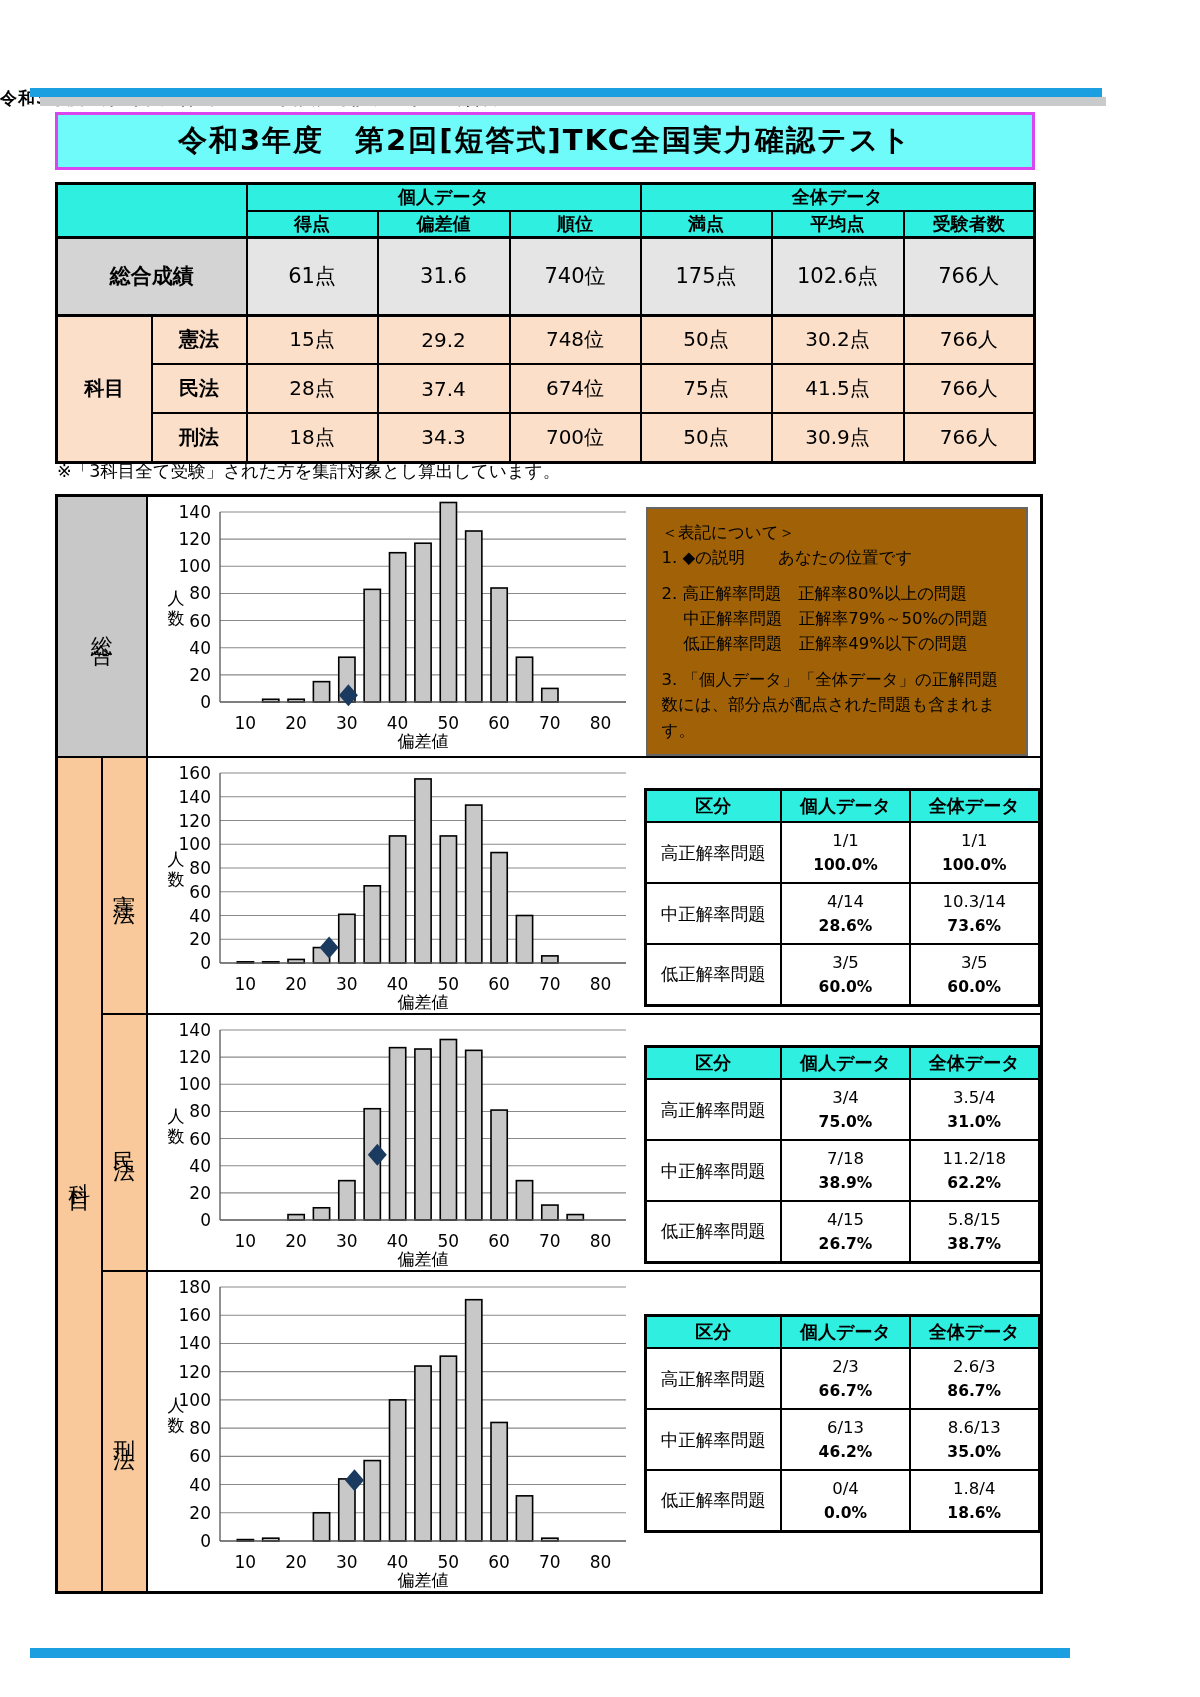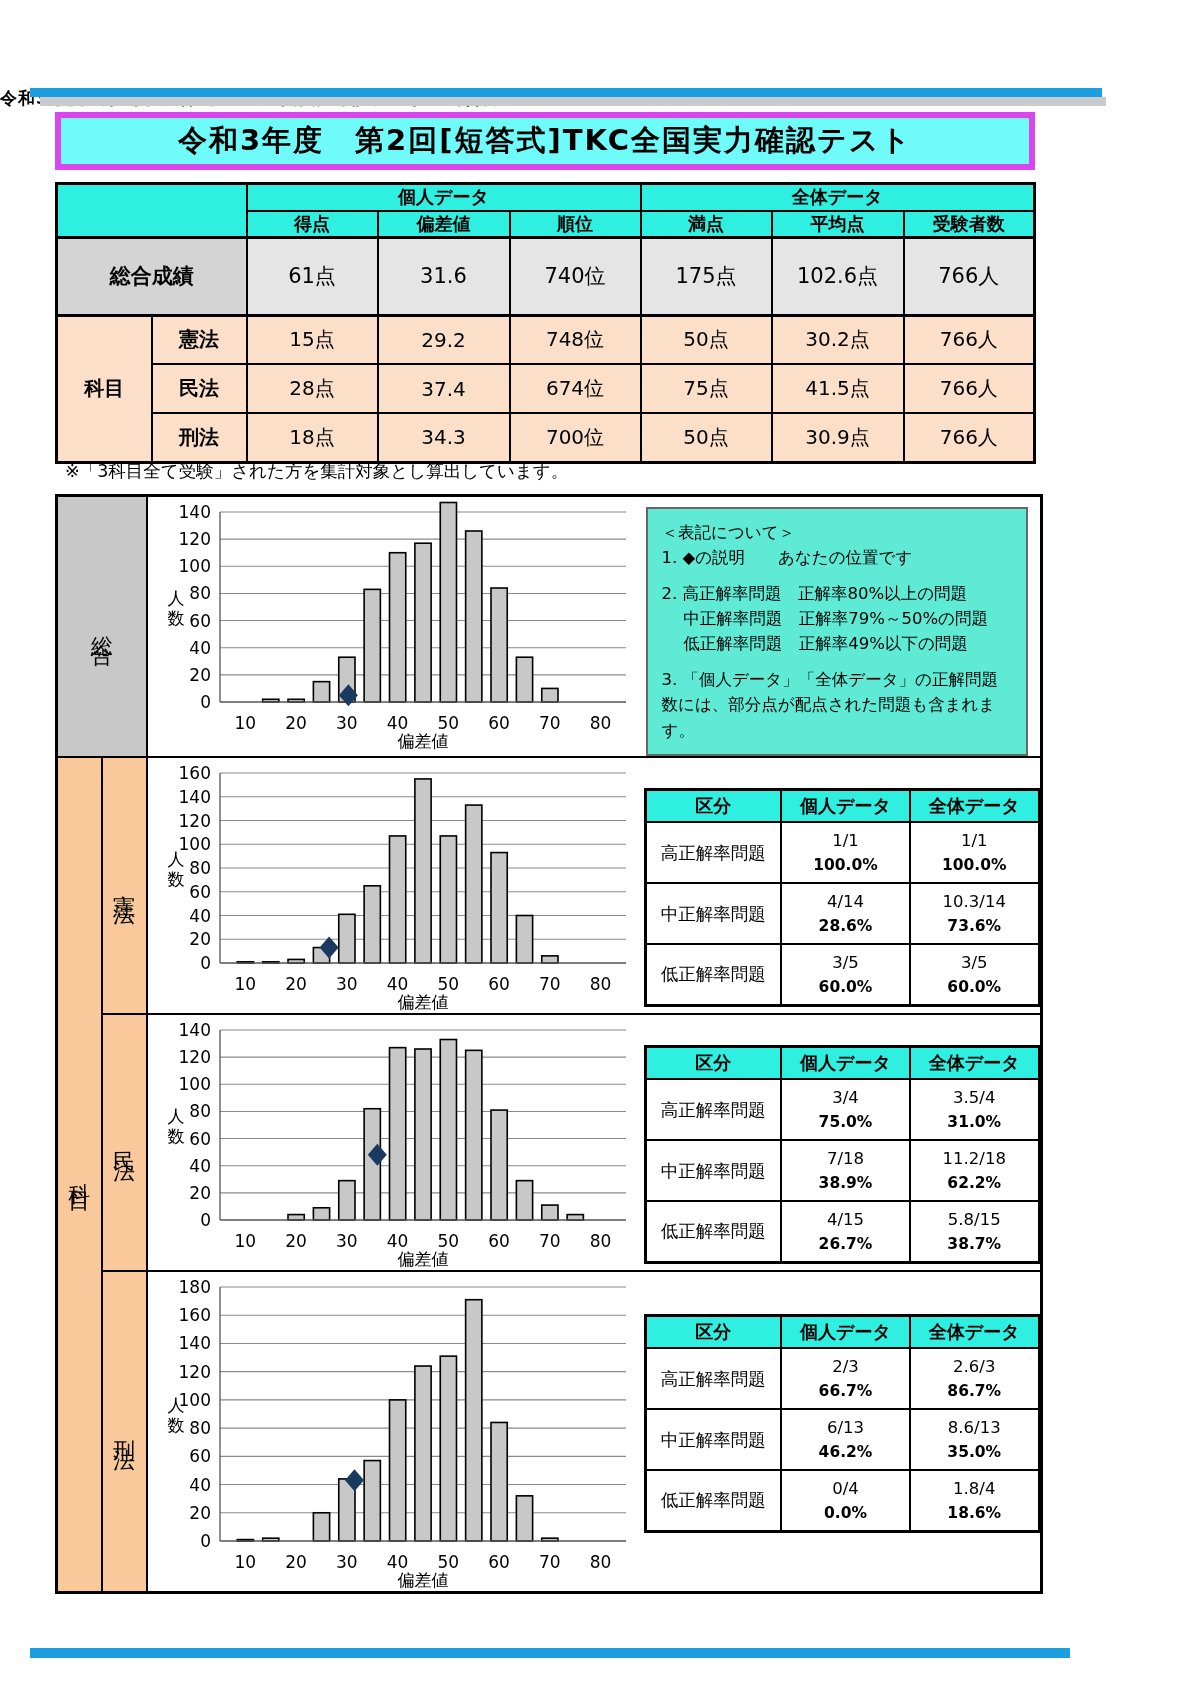--- a/index.html
+++ b/index.html
@@ -19,7 +19,7 @@
   .bar-blue.bottom { top:1648px; left:30px; width:1040px; height:10px; }
 
   .banner { position:absolute; top:112px; left:55px; width:980px; height:58px;
-            background:#70fbfb; border:6px solid #d946ef; display:flex; align-items:center;
+            background:#70fbfb; border:3px solid #d946ef; display:flex; align-items:center;
             justify-content:center; font-size:29px; font-weight:bold; letter-spacing:2px; }
 
   

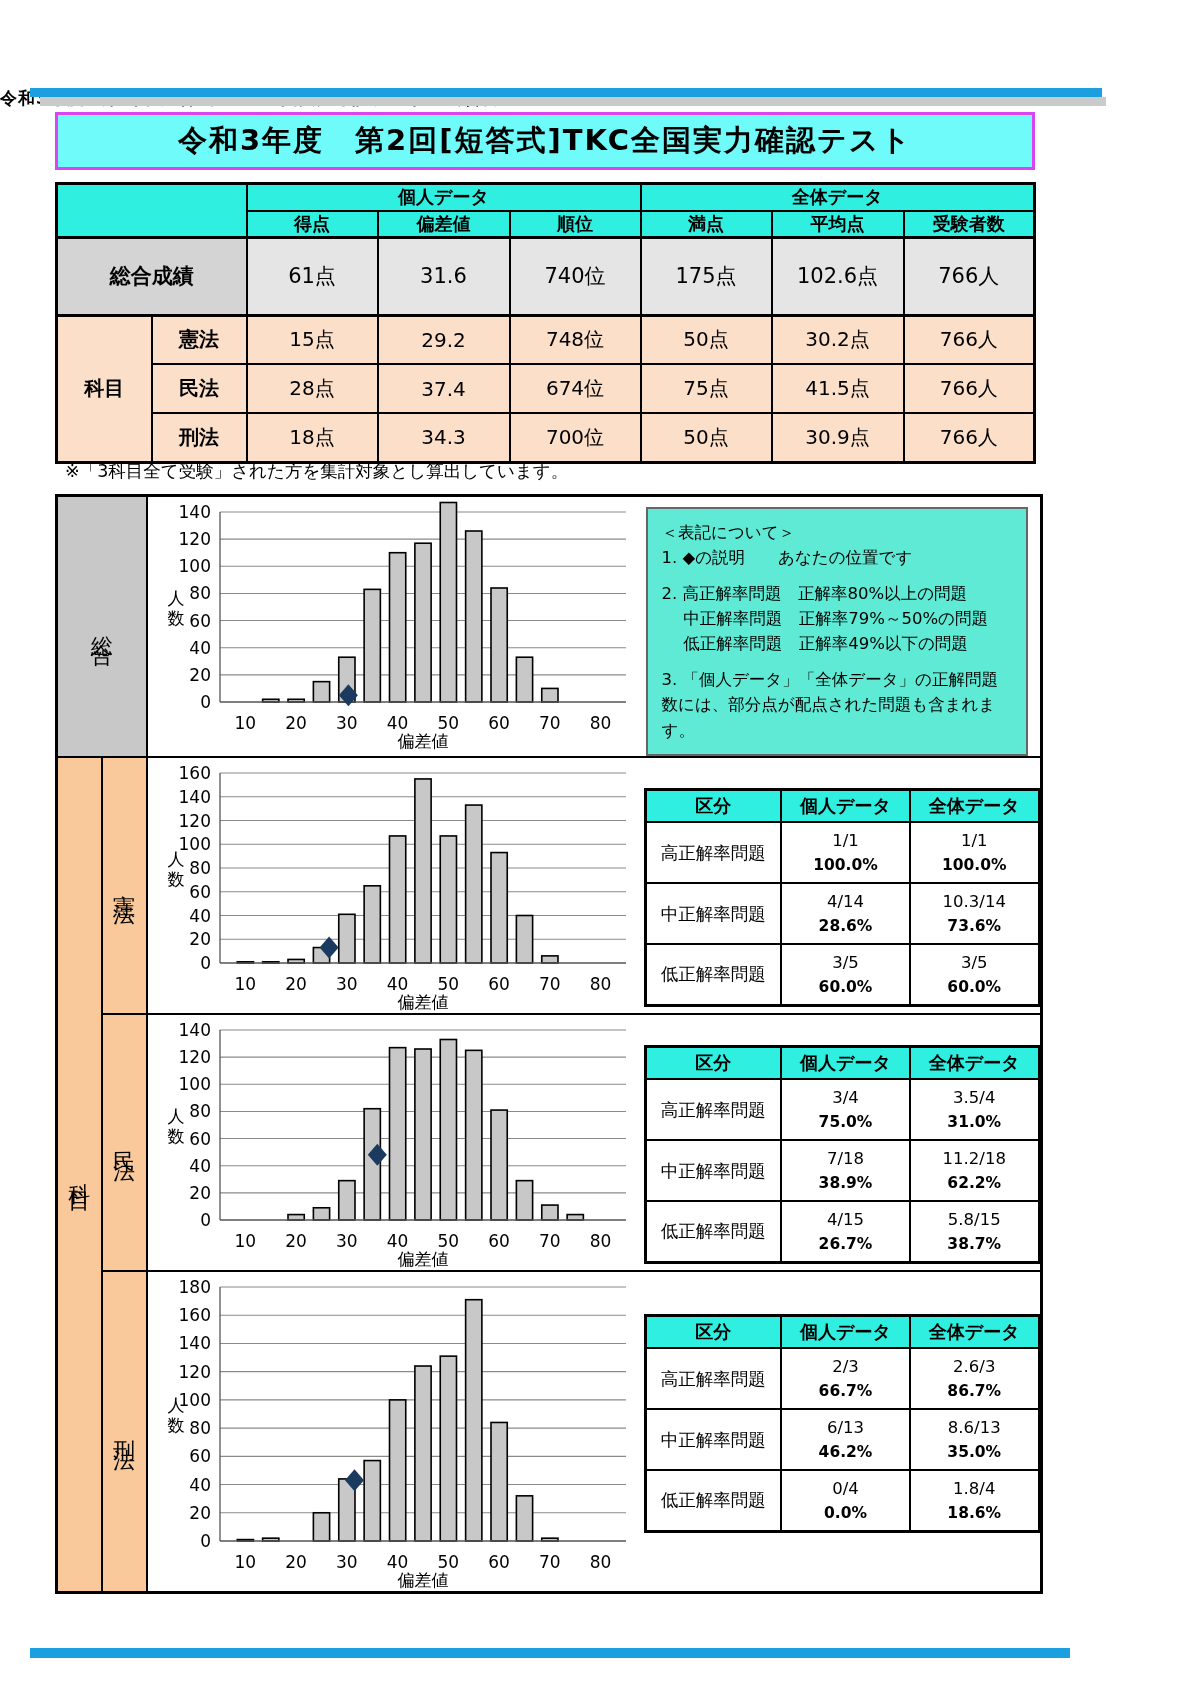--- a/index.html
+++ b/index.html
@@ -37,7 +37,7 @@
   .score-table td.lgray { background:#e5e5e5; }
   .score-table td.peachbg { background:#fbdfc9; }
 
-  .note { position:absolute; top:459px; left:65px; font-size:17.5px; }
+  .note { position:absolute; top:459px; left:57px; font-size:17.5px; }
 
   
   .chart-grid { position:absolute; top:494px; left:55px; width:985px; table-layout:fixed;

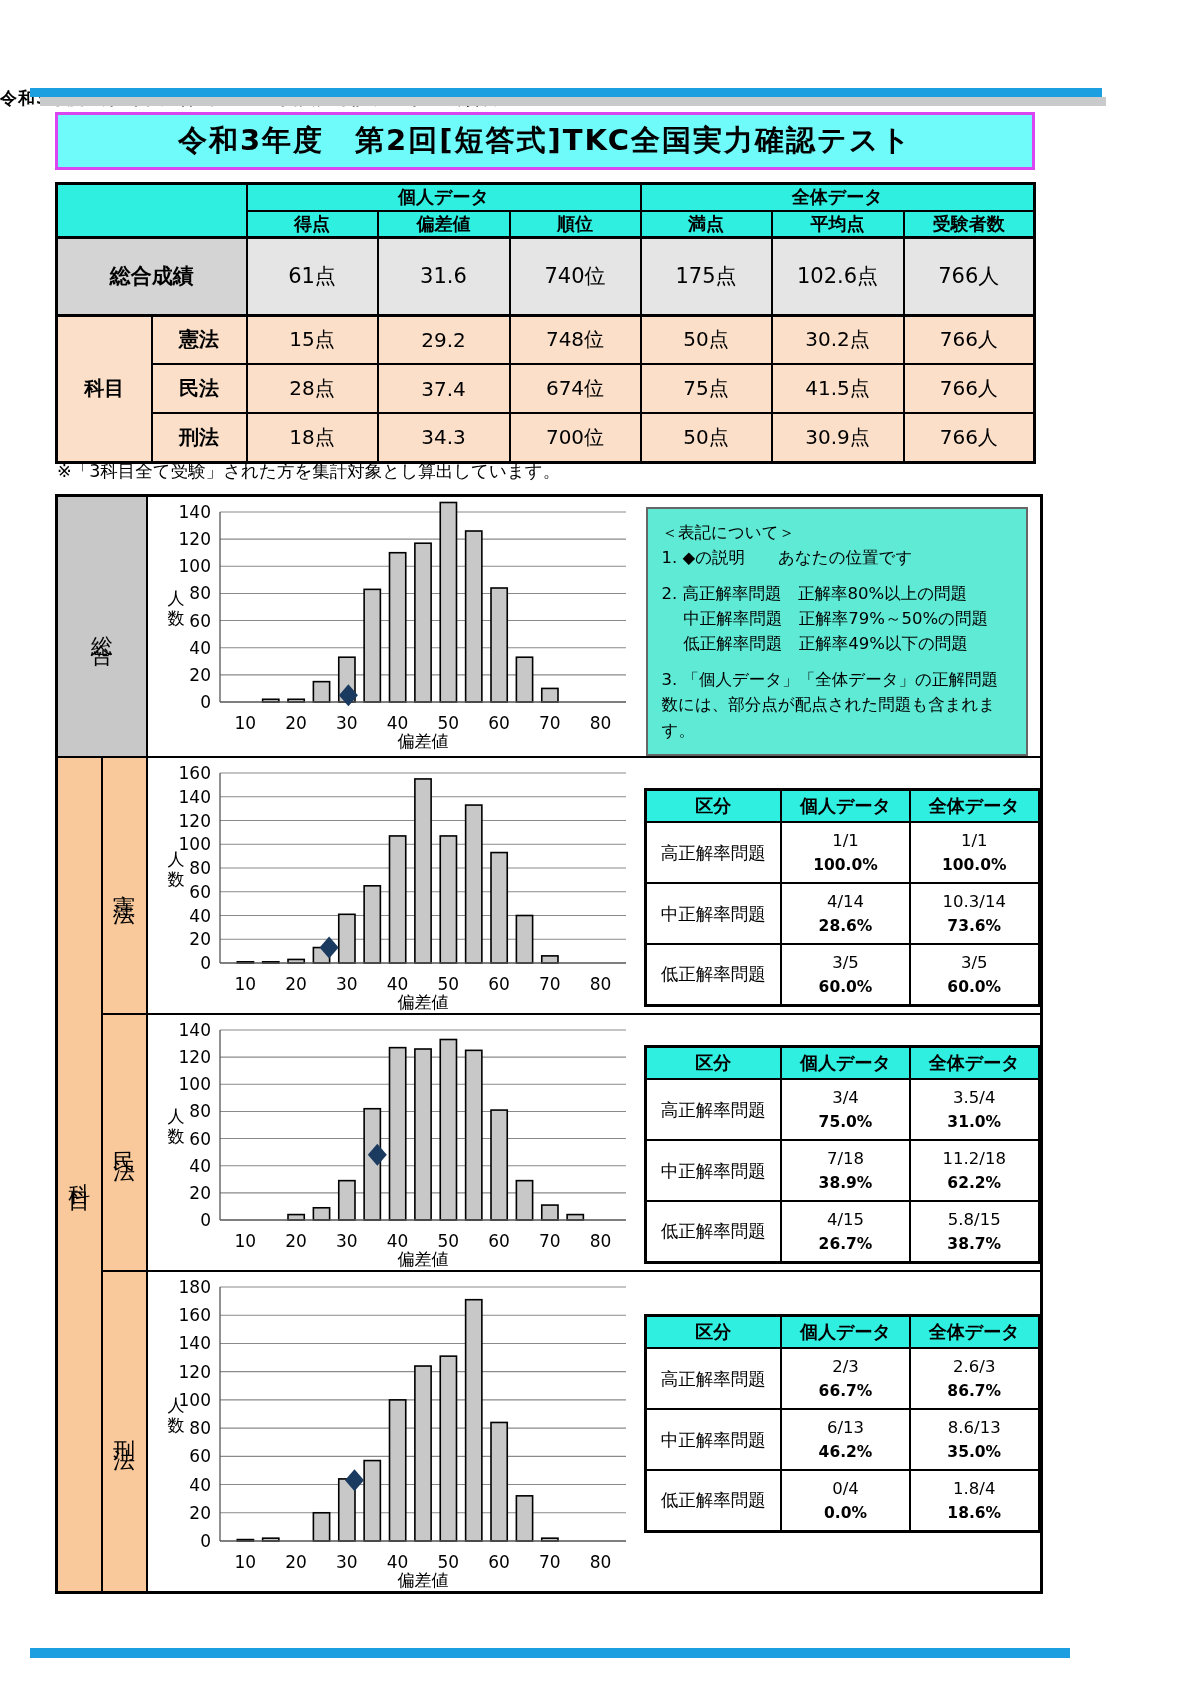--- a/index.html
+++ b/index.html
@@ -55,7 +55,7 @@
 
   
   .notes { margin:10px 0 0 14px; width:382px; min-height:228px; border:2px solid #666;
-           background:#5eead4; padding:11px 14px; font-size:16.5px; line-height:1.52;
+           background:#a16207; padding:11px 14px; font-size:16.5px; line-height:1.52;
            white-space:pre-wrap; }
   .notes .sp { height:11px; }
 

